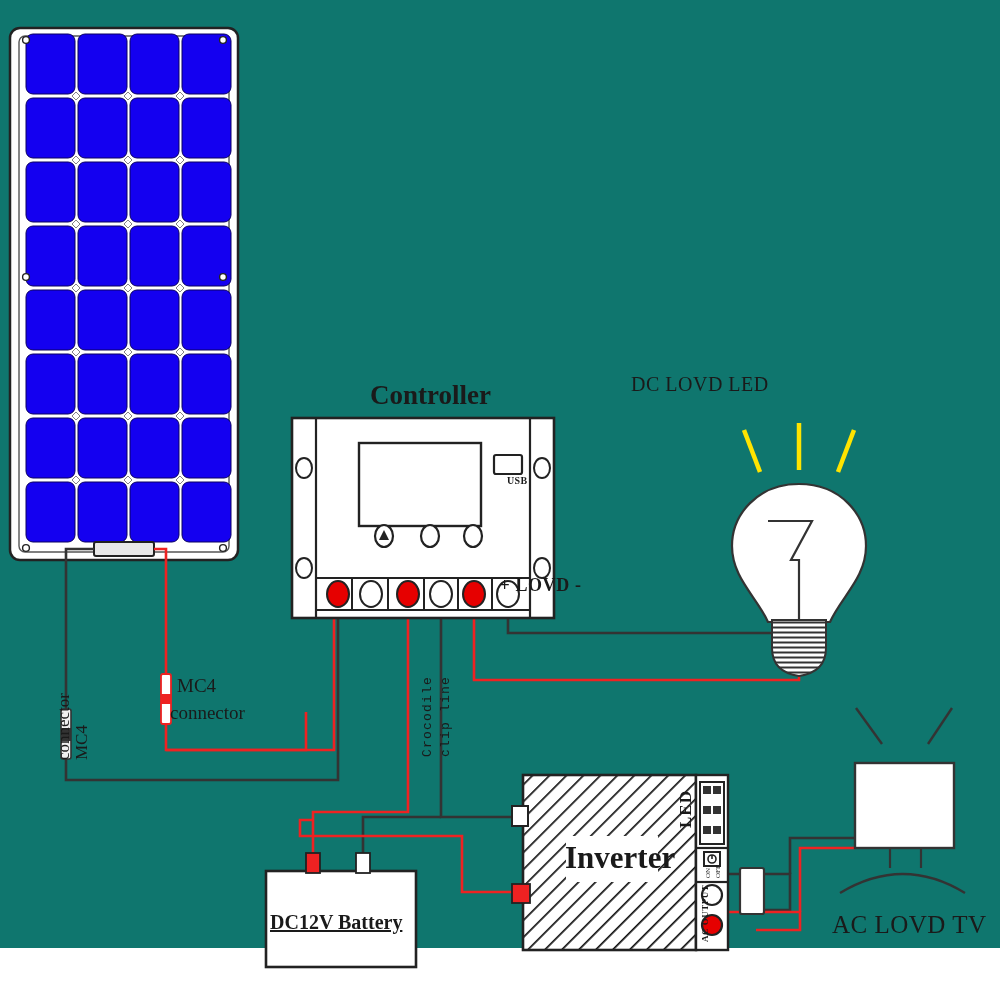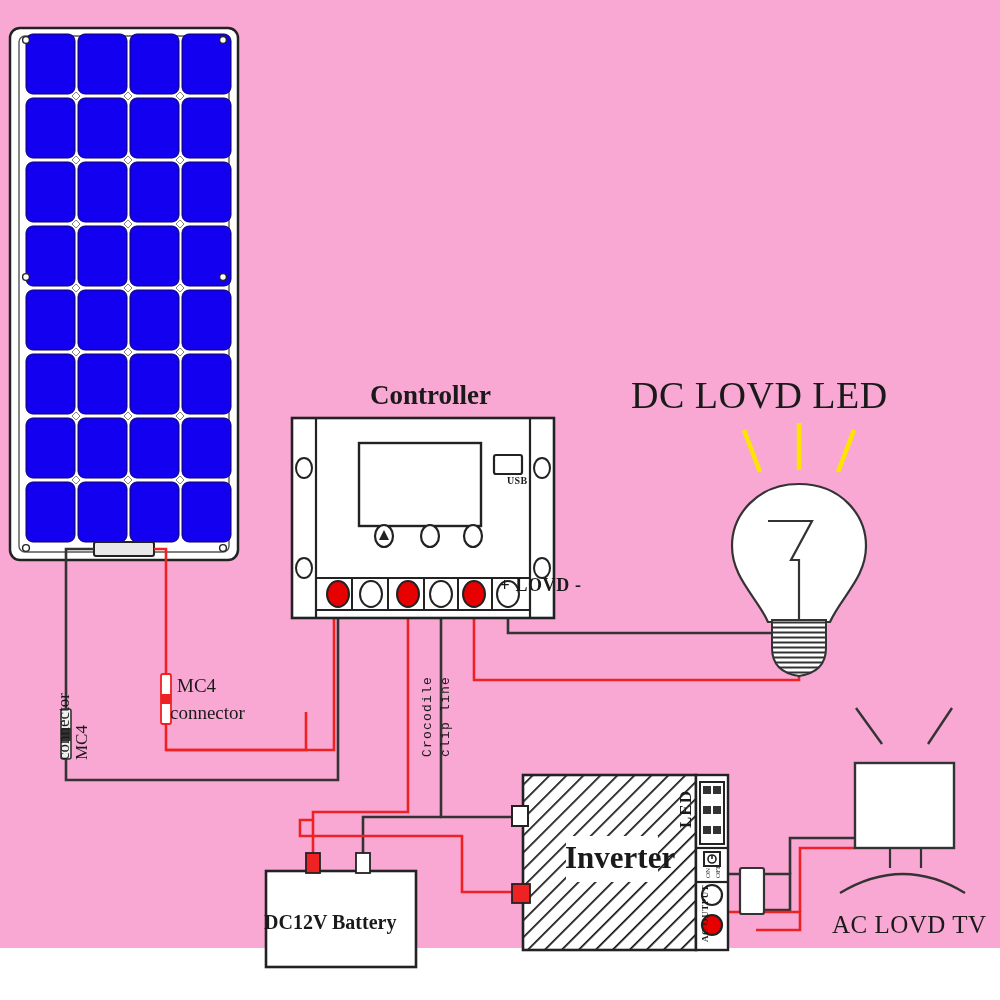--- a/index.html
+++ b/index.html
@@ -6,7 +6,7 @@
   html,body{margin:0;padding:0;background:#ffffff;}
   body{width:1000px;height:1000px;overflow:hidden;
        font-family:"Liberation Serif", serif;}
-  #stage{position:relative;width:1000px;height:948px;background:#f9a8d4;}
+  #stage{position:relative;width:1000px;height:948px;background:#0f766e;}
   #stage svg{position:absolute;left:0;top:0;}
   .lbl{position:absolute;white-space:pre;color:#1a1a1a;}
   .serif-bold{font-family:"Liberation Serif",serif;font-weight:bold;}

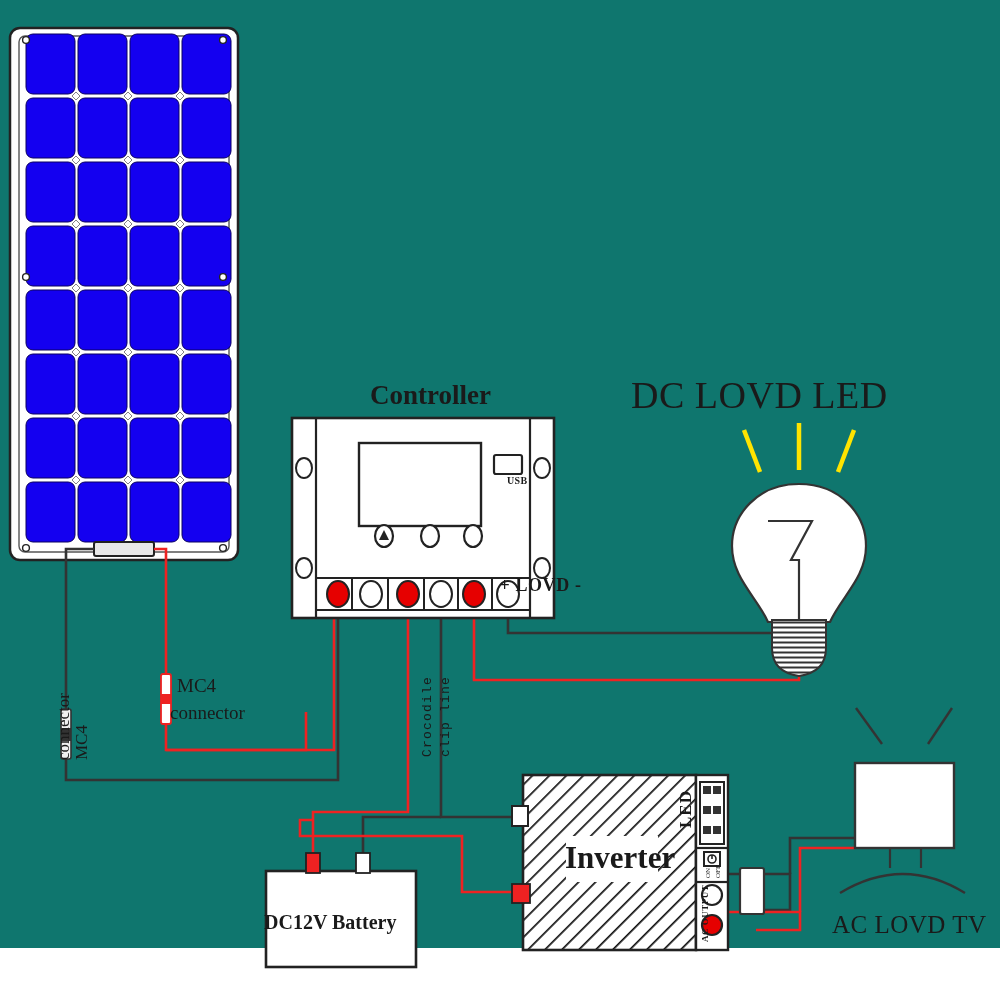--- a/index.html
+++ b/index.html
@@ -254,7 +254,7 @@
 
   <div class="lbl serif-bold" style="left:370px;top:380px;font-size:27px;">Controller</div>
 
-  <div class="lbl serif" style="left:631px;top:373px;font-size:38px;letter-spacing:0.5px;">DC LOVD LED</div>
+  <div class="lbl serif" style="left:631px;top:373px;font-size:20px;letter-spacing:0.5px;">DC LOVD LED</div>
 
   <div class="lbl serif-bold" style="left:507px;top:475px;font-size:10px;letter-spacing:0.4px;">USB</div>
 

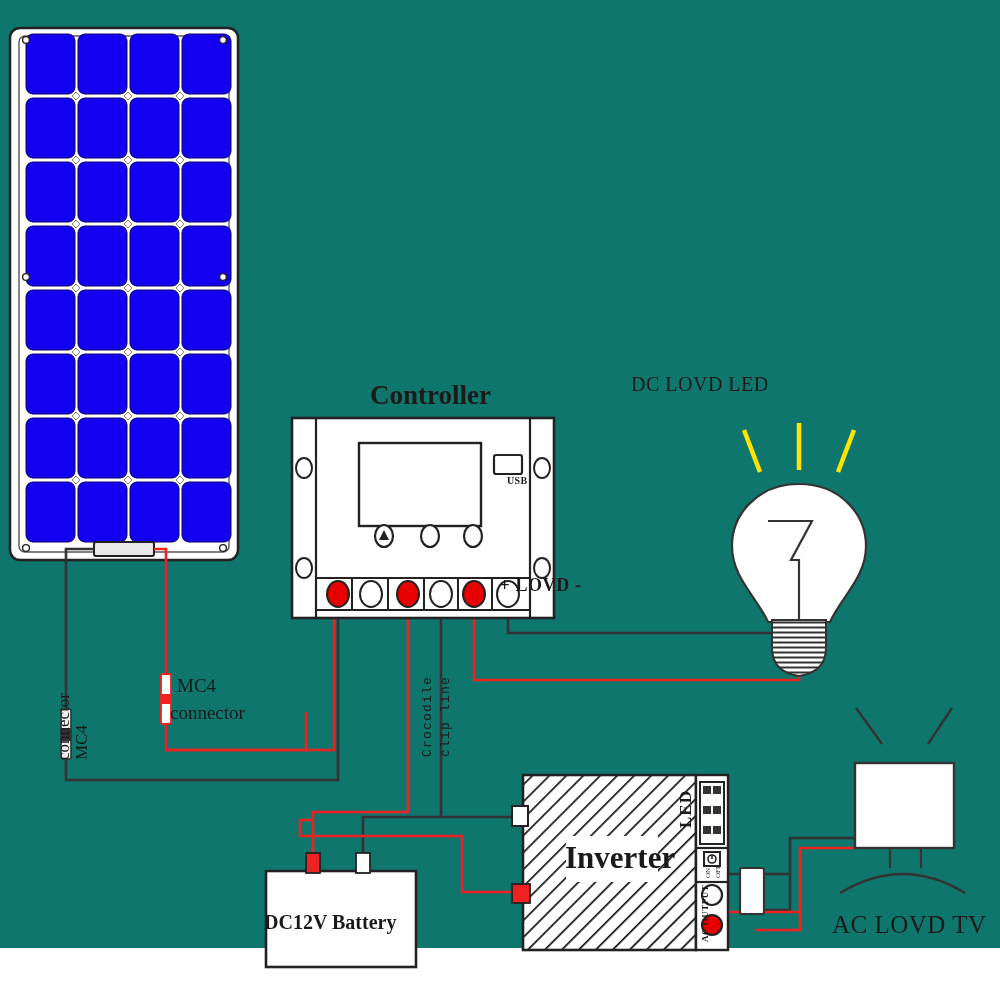--- a/index.html
+++ b/index.html
@@ -271,7 +271,7 @@
   <div class="lbl mono vert" style="left:420px;top:757px;font-size:13px;transform:rotate(-90deg);letter-spacing:1.2px;">Crocodile</div>
   <div class="lbl mono vert" style="left:438px;top:757px;font-size:13px;transform:rotate(-90deg);letter-spacing:1.2px;">clip line</div>
 
-  <div class="lbl serif-bold" style="left:264px;top:911px;font-size:20px;">DC12V Battery</div>
+  <div class="lbl serif-bold" style="left:270px;top:911px;font-size:20px;text-decoration:underline;">DC12V Battery</div>
 
   <div class="lbl serif-bold" style="left:565px;top:840px;font-size:31px;">Inverter</div>
 

